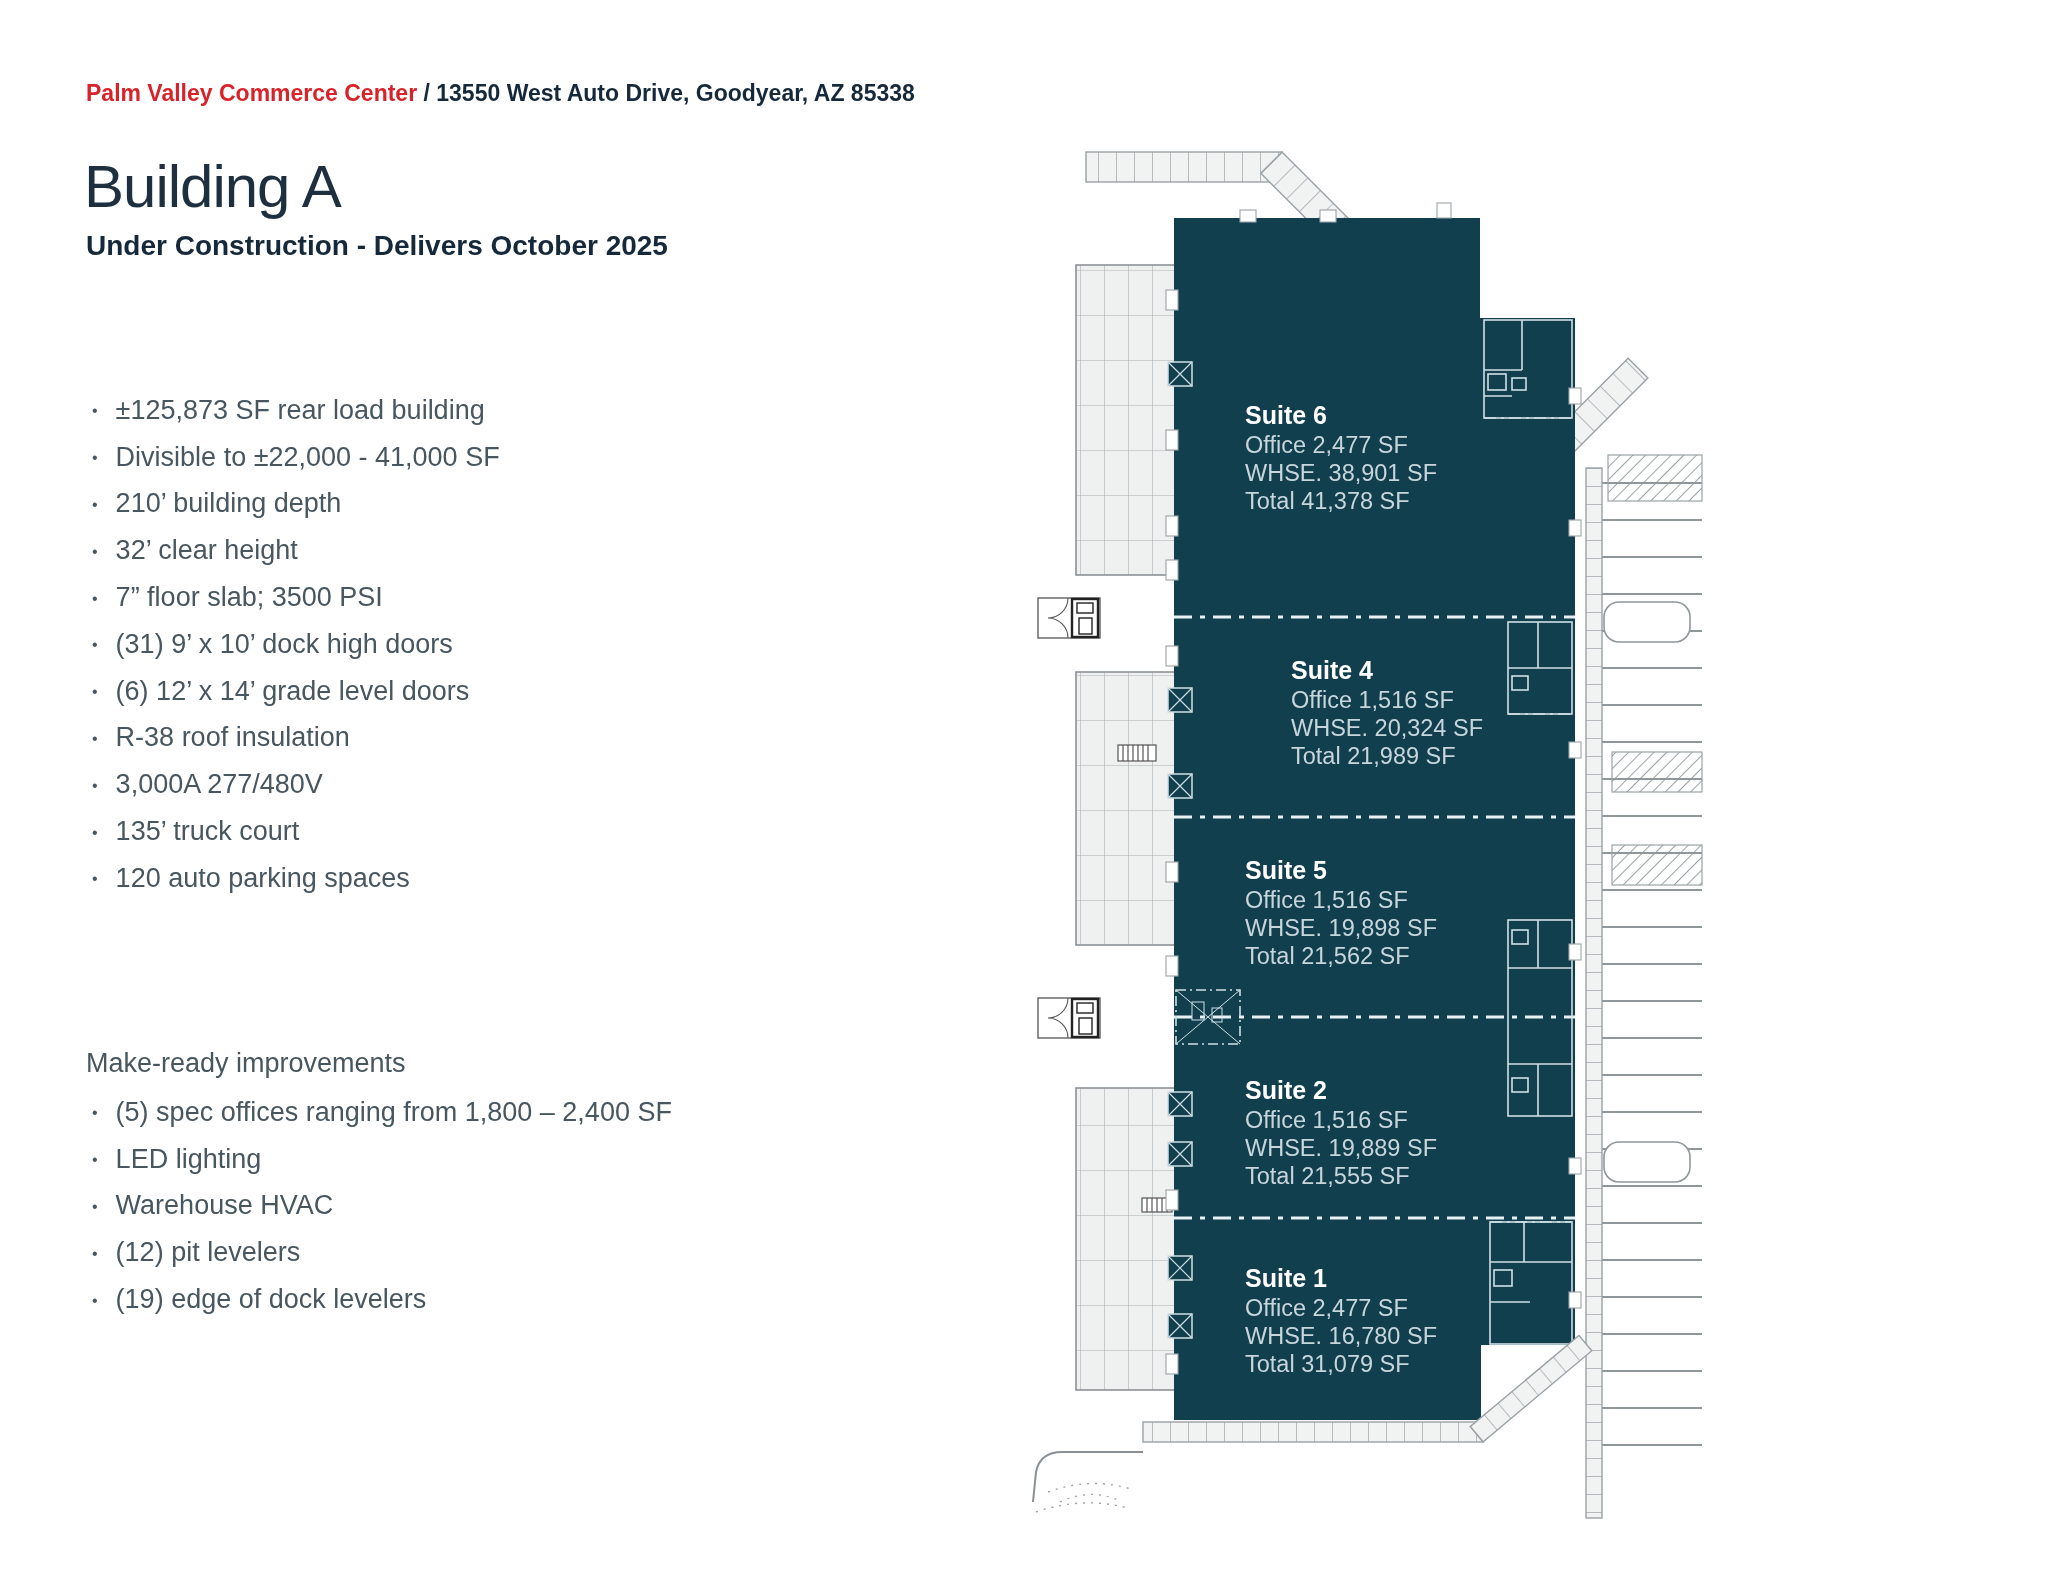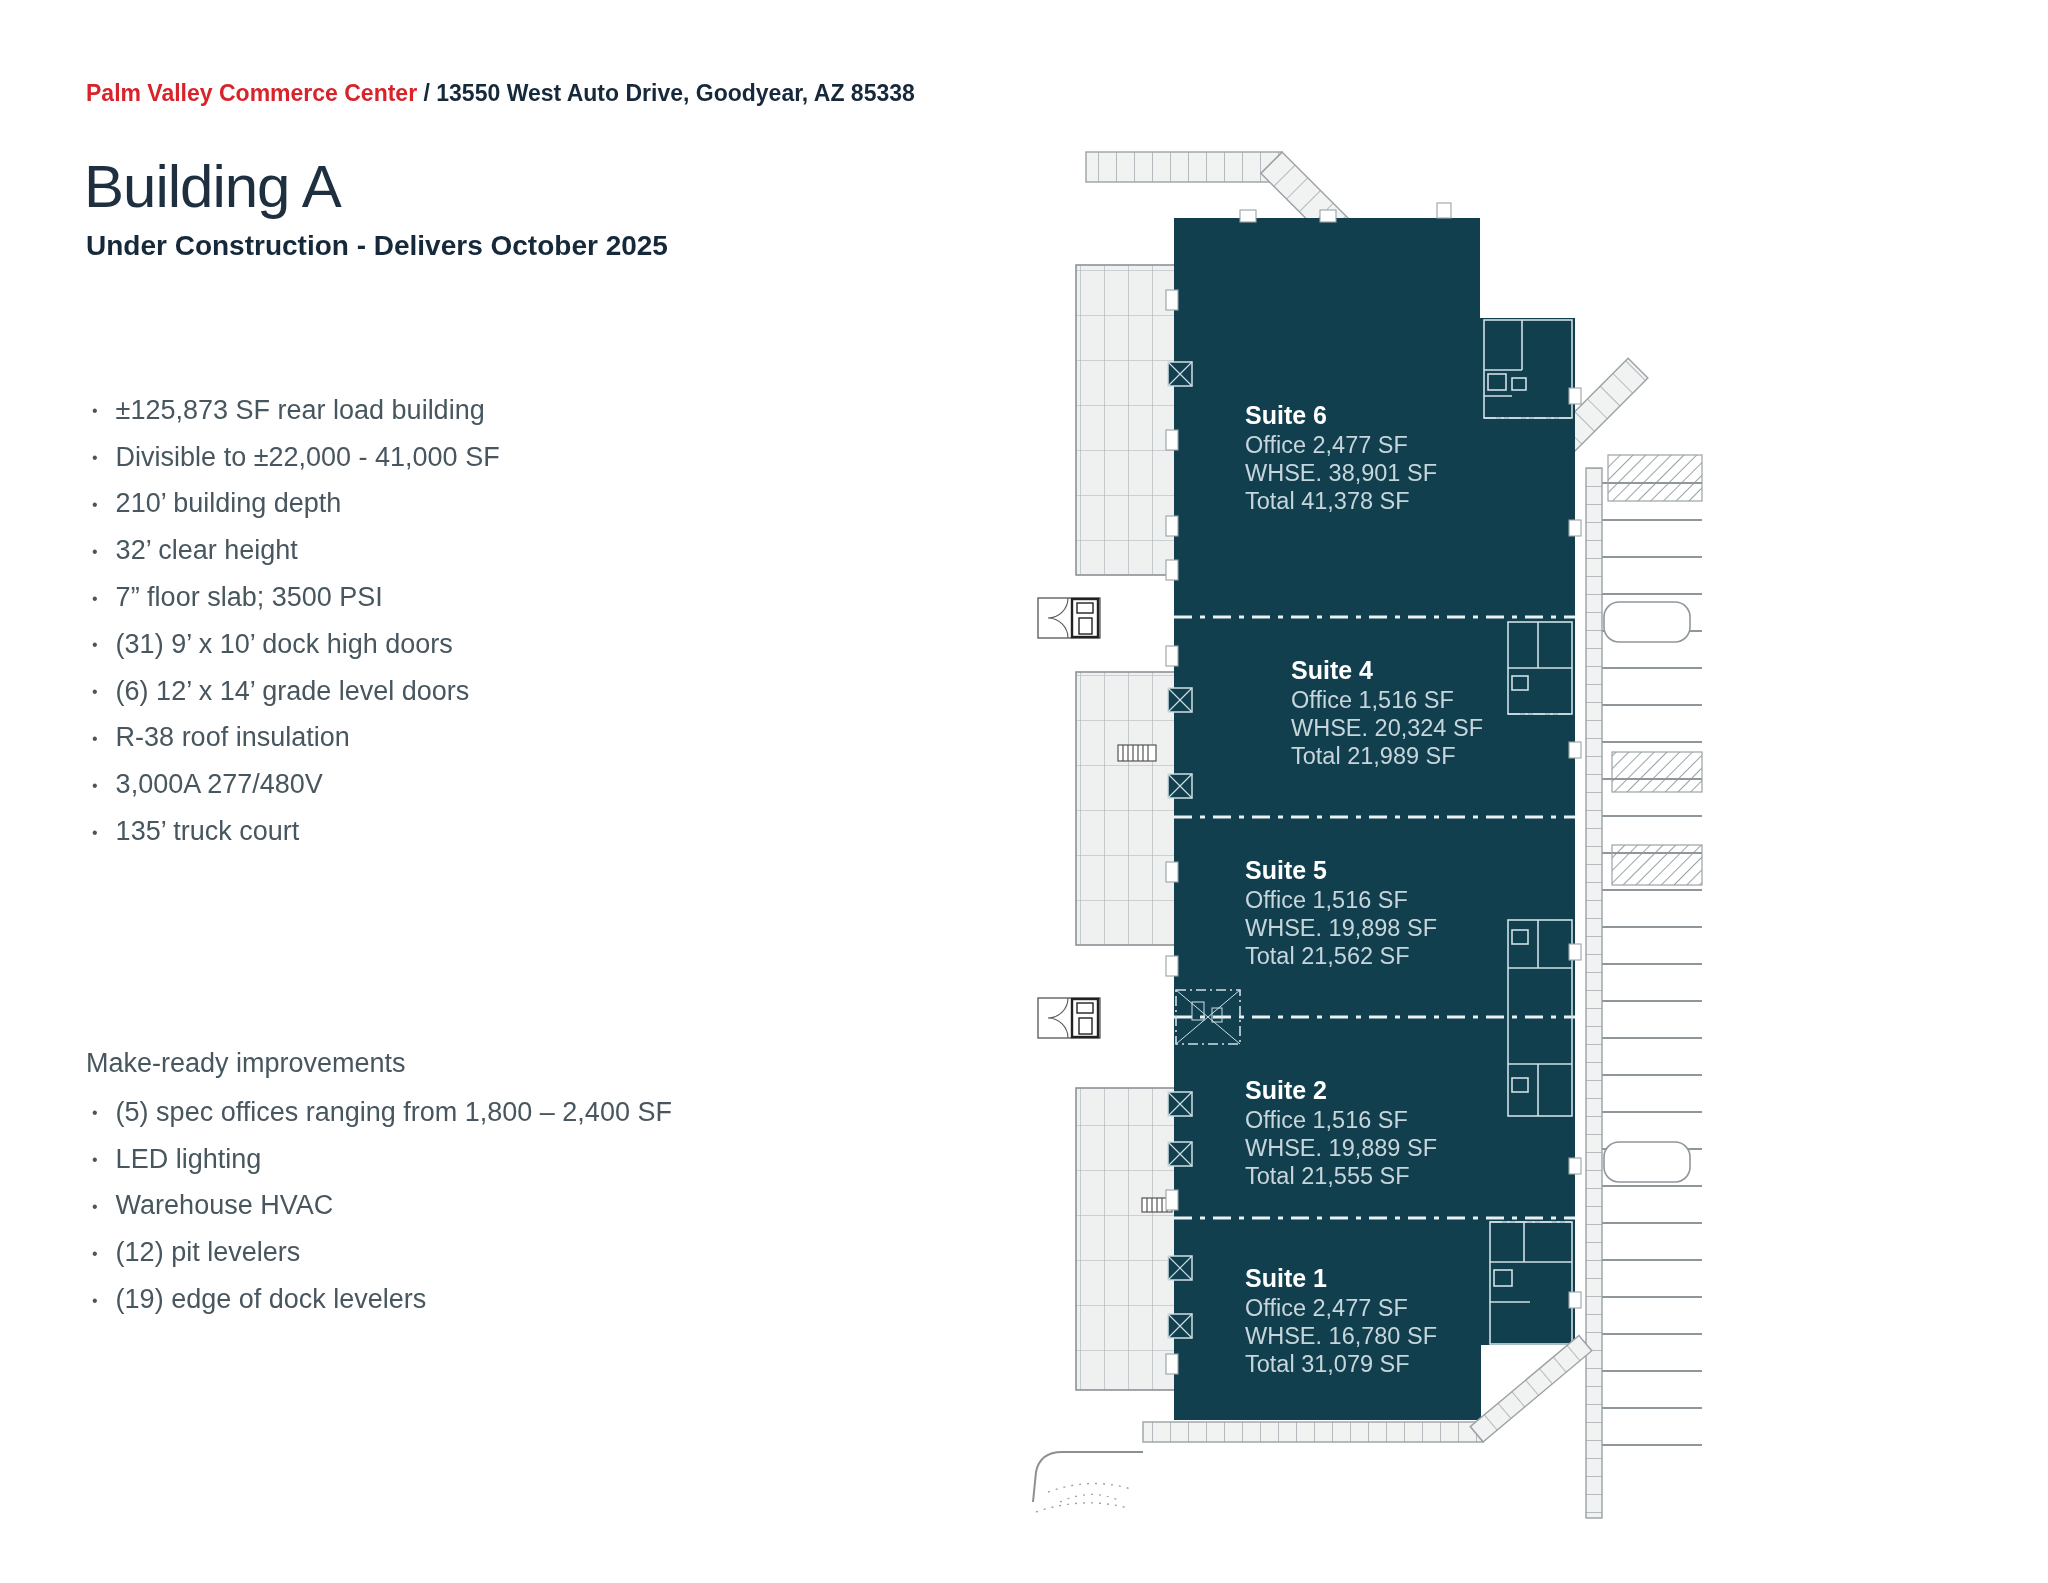--- a/index.html
+++ b/index.html
@@ -76,6 +76,9 @@
     <li>
         <span>135’ truck court</span>
       </li>
+    <li>
+        <span>120 auto parking spaces</span>
+      </li>
   </ul>
 
   <div class="ready-heading">Make-ready improvements</div>

